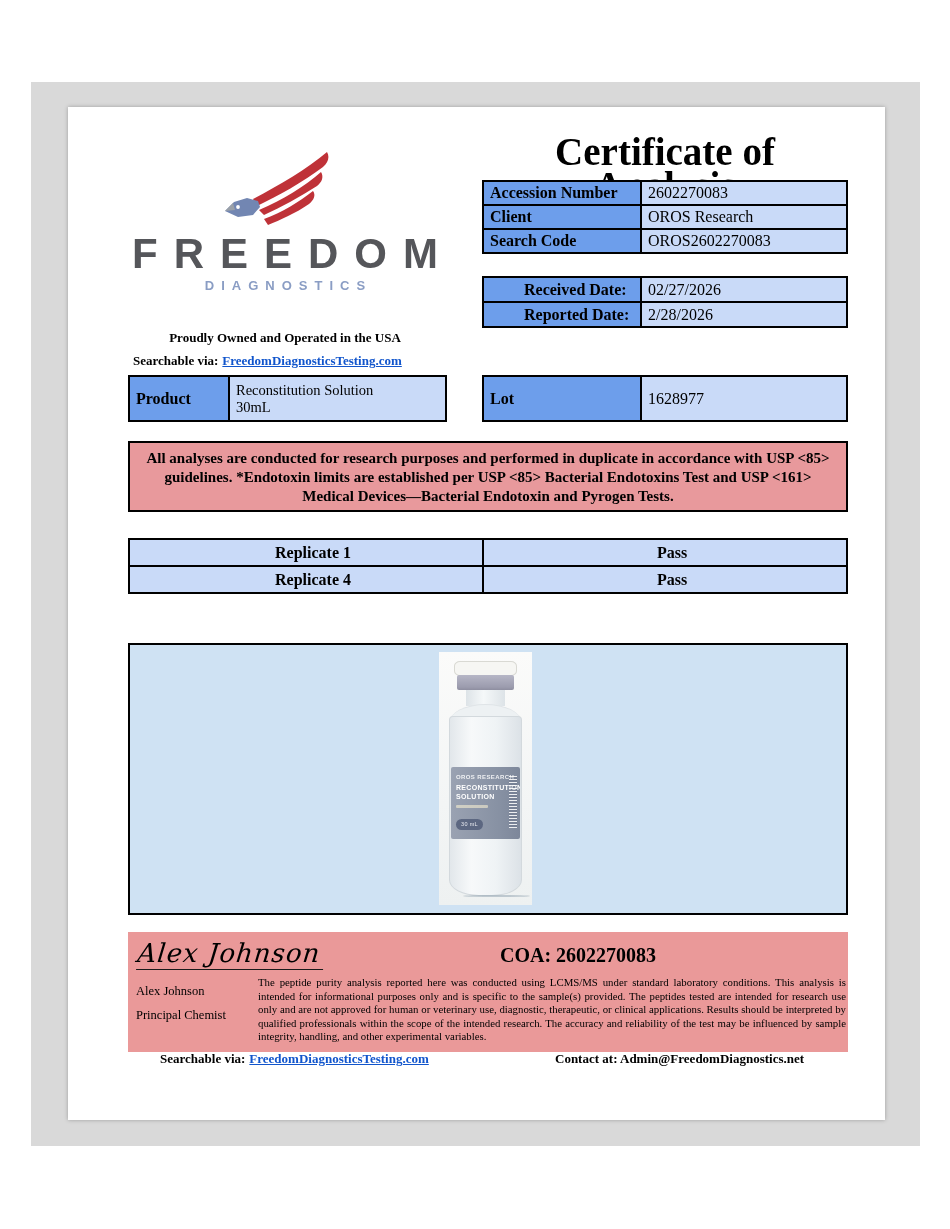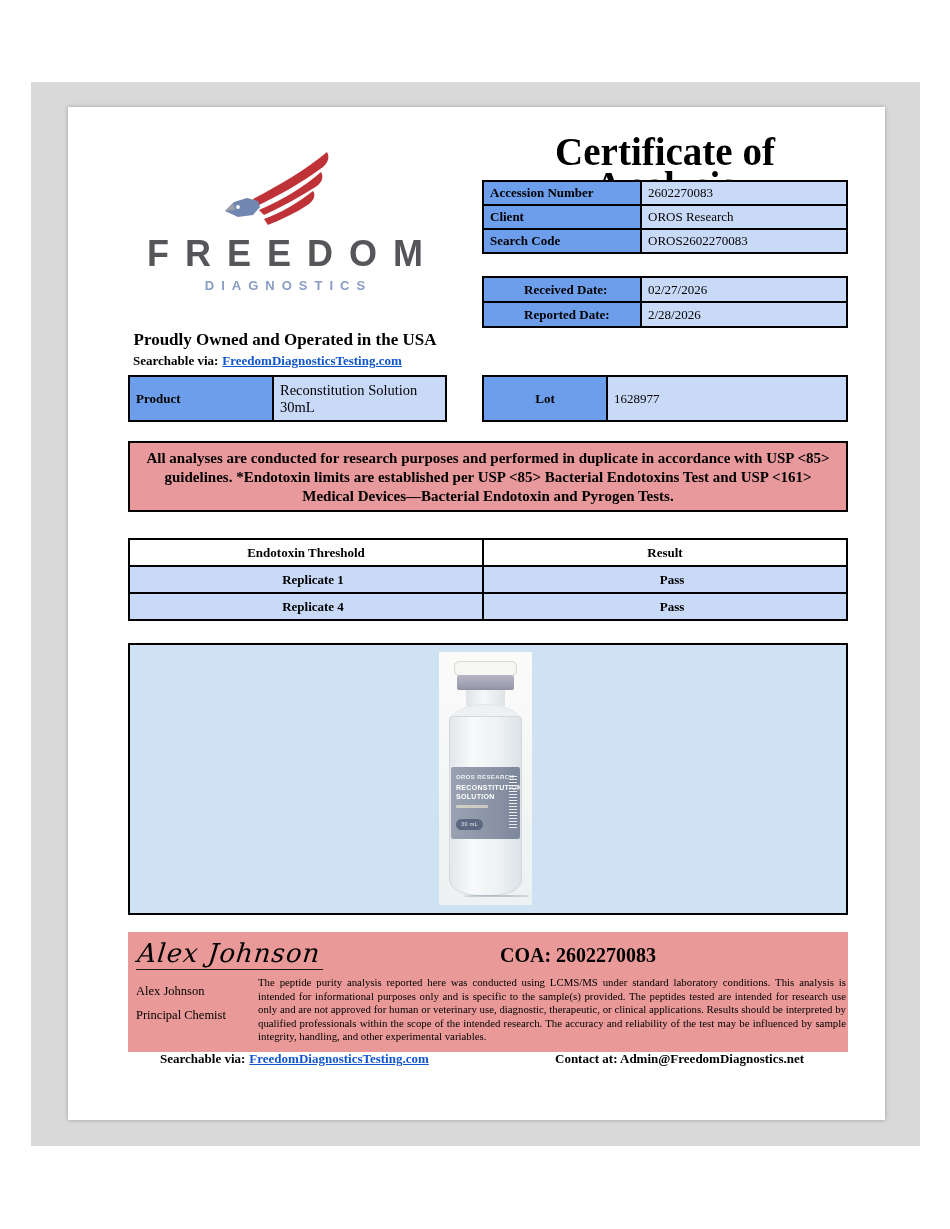--- a/index.html
+++ b/index.html
@@ -30,7 +30,7 @@
   
   table { border-collapse:collapse; }
   table.kv { position:absolute; table-layout:fixed; }
-  table.kv td { border:2px solid #000; font-size:13px; padding:1px 6px; vertical-align:middle; }
+  table.kv td { border:2px solid #000; font-size:16px; padding:1px 6px; vertical-align:middle; }
   td.k { background:#6d9eeb; font-weight:700; }
   td.v { background:#c9daf8; }
   .t-info { left:414px; top:73px; width:366px; }

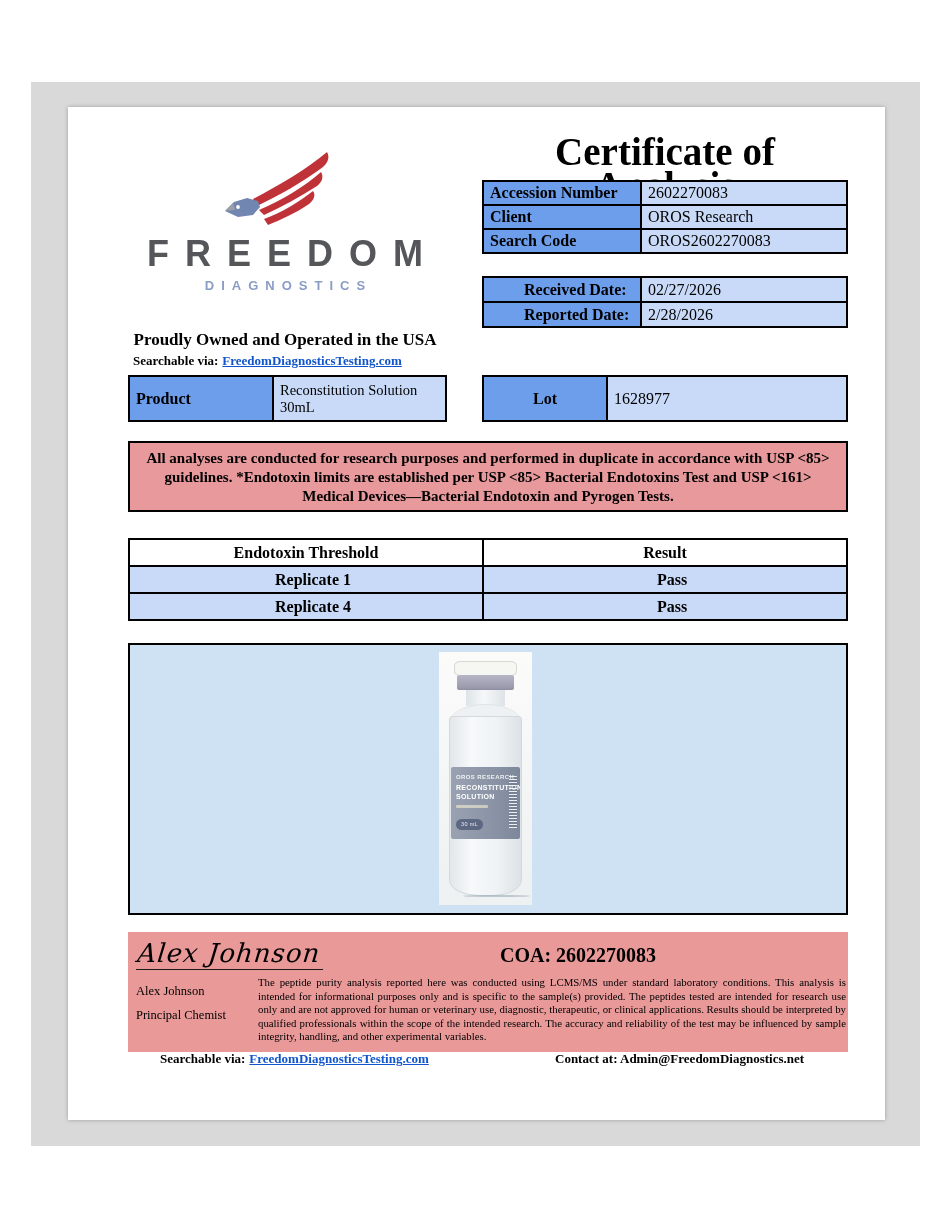--- a/index.html
+++ b/index.html
@@ -13,7 +13,7 @@
   .logo-wrap { position:absolute; left:37px; top:30px; width:360px; }
   .eagle { position:absolute; left:118px; top:12px; width:110px; height:78px; }
   .brand { position:absolute; left:0; top:99px; width:360px; text-align:center;
-    font-family:"Liberation Sans", sans-serif; font-weight:700; font-size:36px; line-height:36px;
+    font-family:"Liberation Sans", sans-serif; font-weight:700; font-size:42px; line-height:36px;
     letter-spacing:16px; padding-left:16px; color:#55565a; }
   .subbrand { position:absolute; left:0; top:141px; width:360px; text-align:center;
     font-family:"Liberation Sans", sans-serif; font-weight:700; font-size:13px;

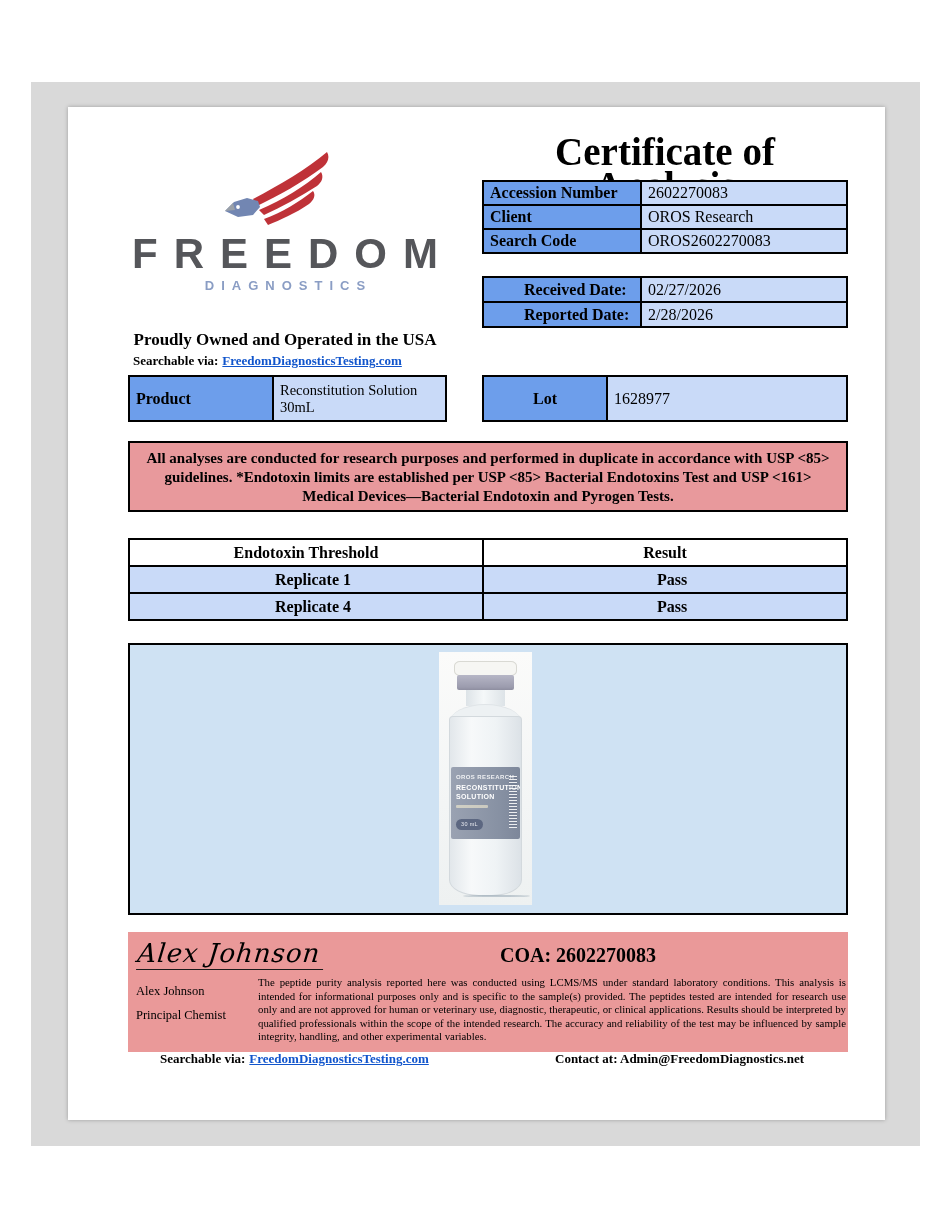--- a/index.html
+++ b/index.html
@@ -19,7 +19,7 @@
     font-family:"Liberation Sans", sans-serif; font-weight:700; font-size:13px;
     letter-spacing:7px; padding-left:7px; color:#8a9dc4; }
   .tagline { position:absolute; left:37px; top:223px; width:360px; text-align:center;
-    font-weight:700; font-size:17px; }
+    font-weight:700; font-size:13px; }
   .searchable-top { position:absolute; left:65px; top:246px; font-weight:700; font-size:13px; white-space:nowrap; }
   a.link { color:#1155cc; text-decoration:underline; margin-left:4px; cursor:pointer; }
 

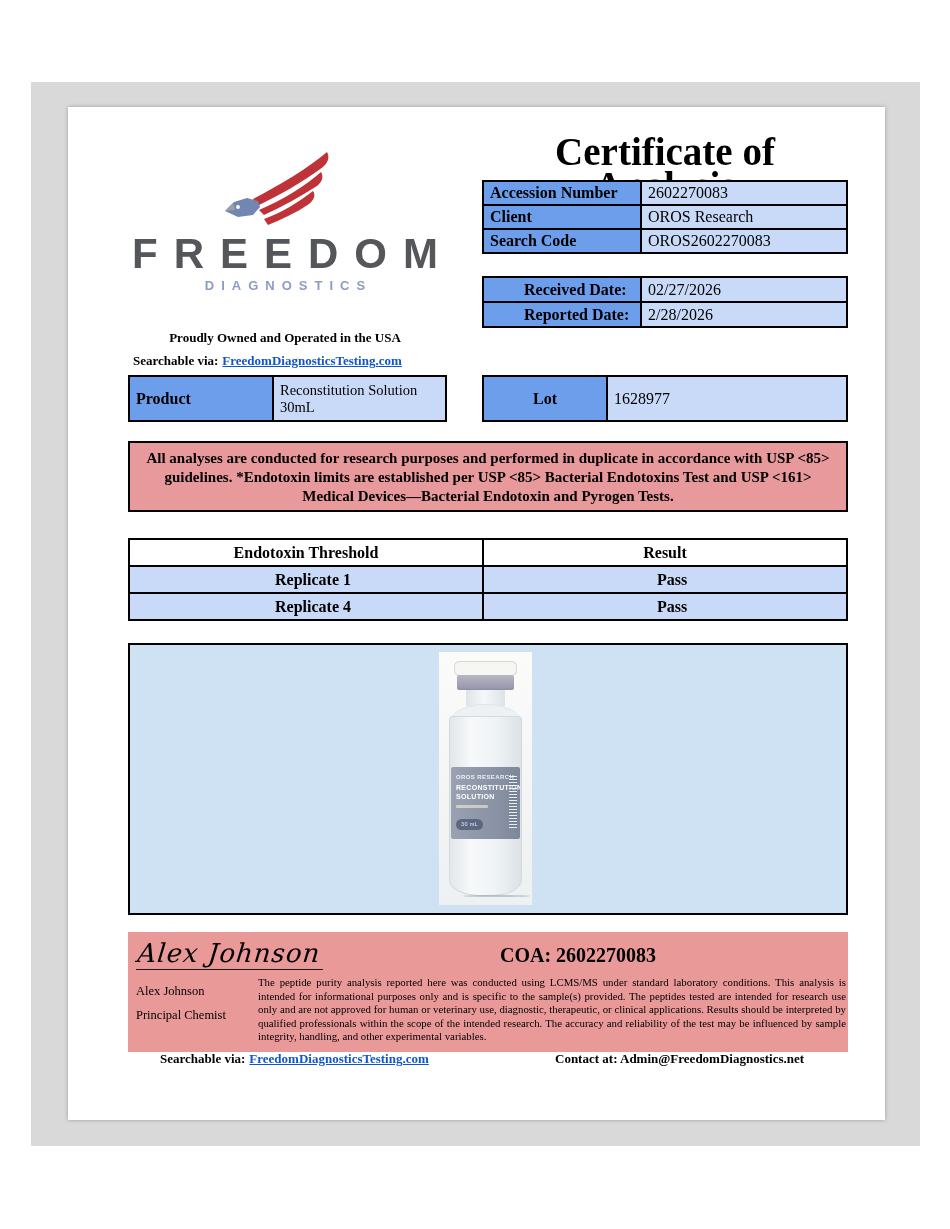--- a/index.html
+++ b/index.html
@@ -41,7 +41,7 @@
   .t-dates td.k { width:158px;padding-left:40px; }
   .t-product { left:60px; top:268px; width:319px; }
   .t-product td { height:45px; }
-  .t-product td.k { width:144px; }
+  .t-product td.k { width:100px; }
   .t-product td.v { font-size:14.5px; line-height:17px; }
   .t-lot { left:414px; top:268px; width:366px; }
   .t-lot td { height:45px; }

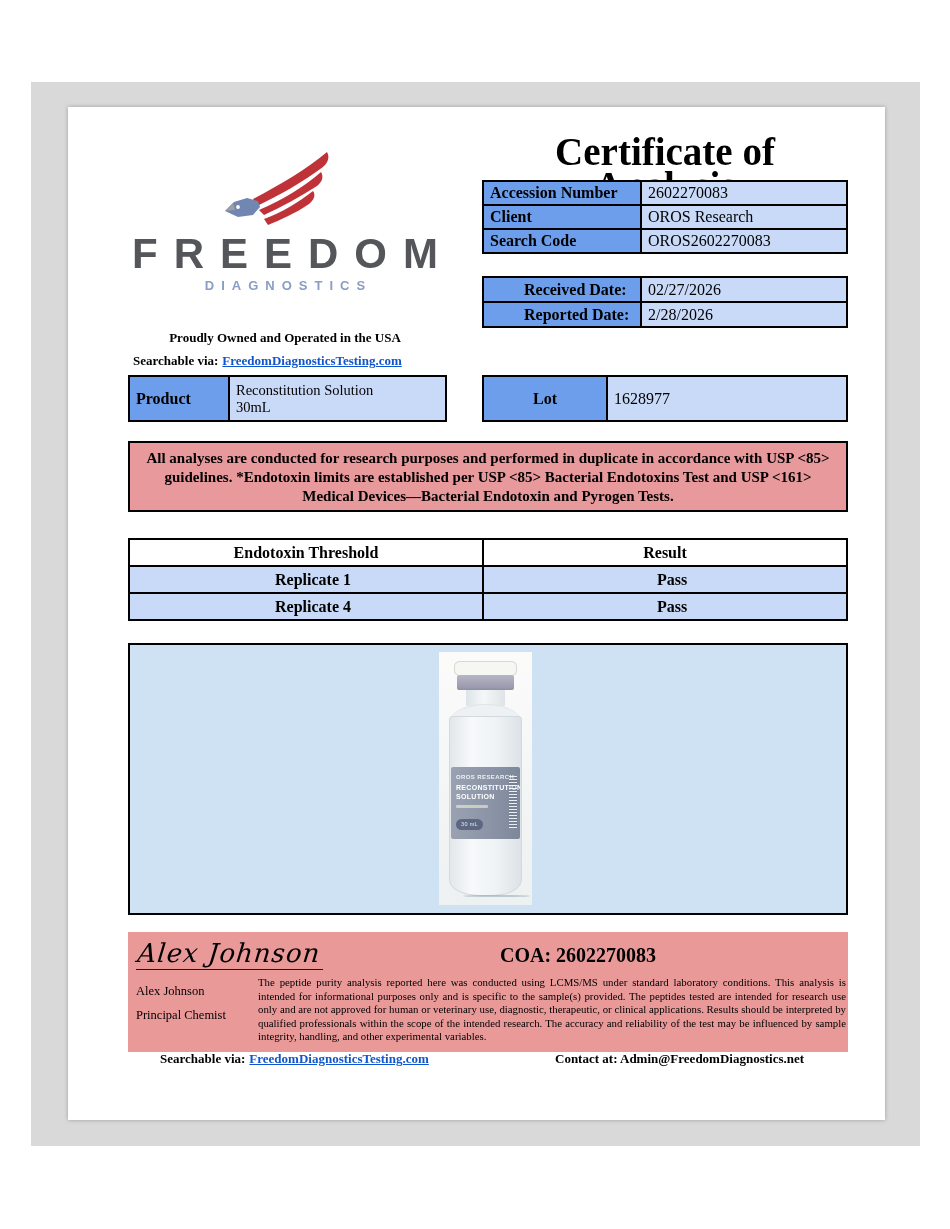--- a/index.html
+++ b/index.html
@@ -45,7 +45,7 @@
   .t-product td.v { font-size:14.5px; line-height:17px; }
   .t-lot { left:414px; top:268px; width:366px; }
   .t-lot td { height:45px; }
-  .t-lot td.k { width:124px;text-align:center; }
+  .t-lot td.k { width:158px; }
 
   
   .alert { position:absolute; left:60px; top:334px; width:720px; height:71px; background:#e8999c;

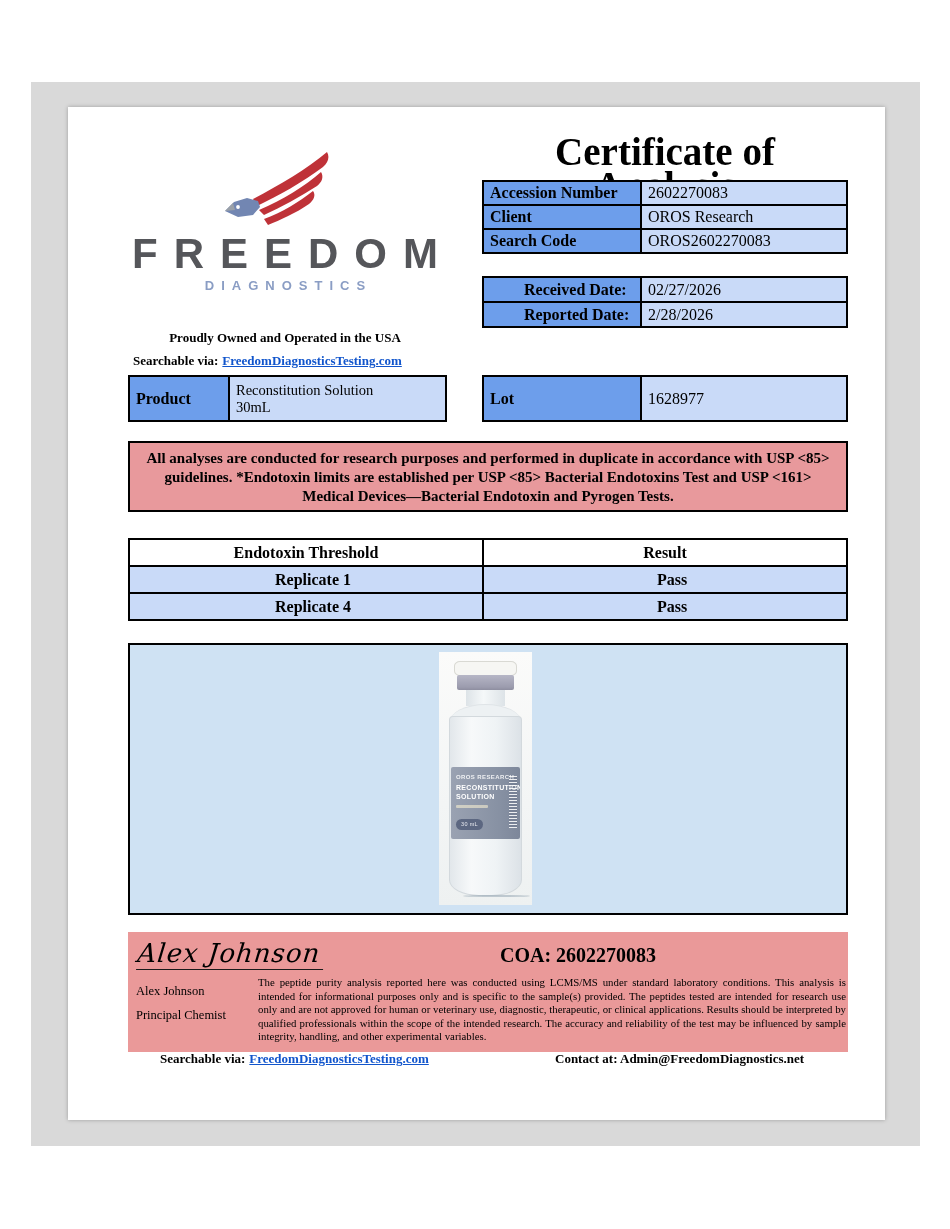--- a/index.html
+++ b/index.html
@@ -185,10 +185,6 @@
 
     <table class="kv t-results">
       <tbody>
-          <tr class="hdr">
-        <td class="c1">Endotoxin Threshold</td>
-        <td>Result</td>
-      </tr>
       <tr class="data">
         <td class="c1">Replicate 1</td>
         <td>Pass</td>

